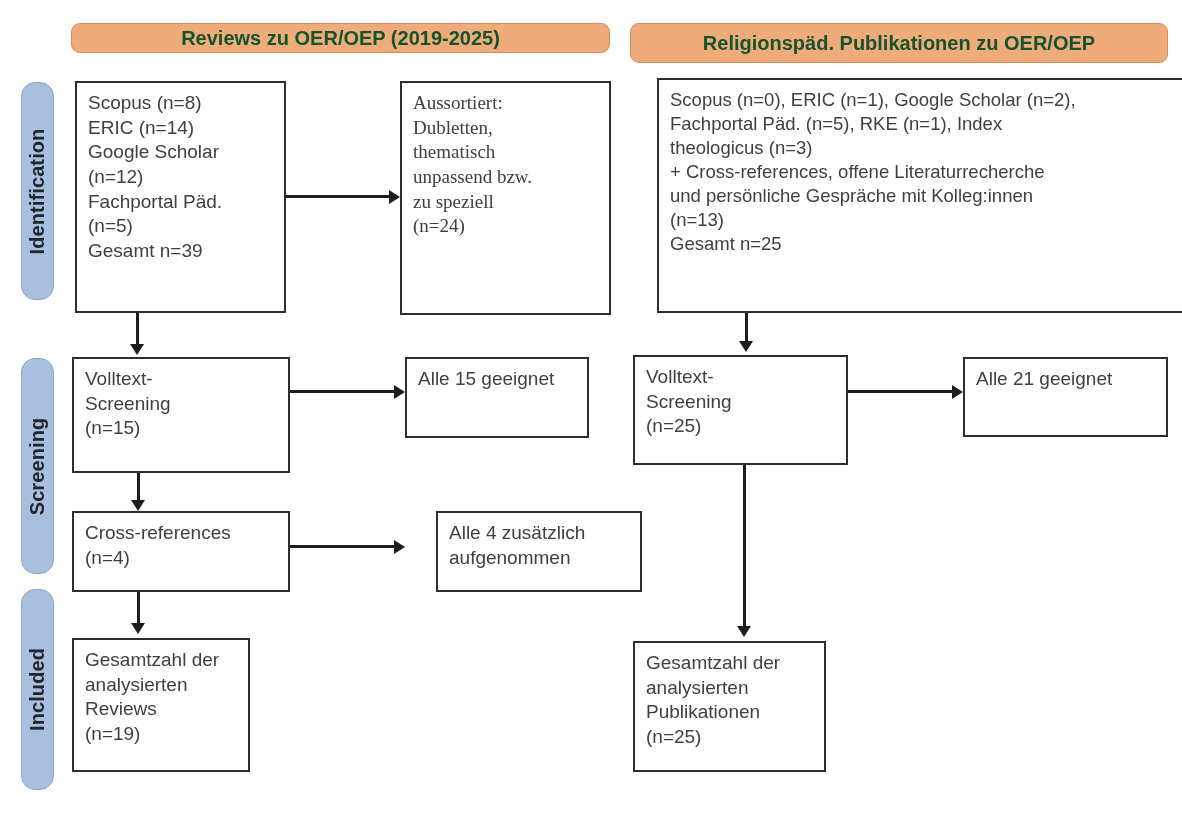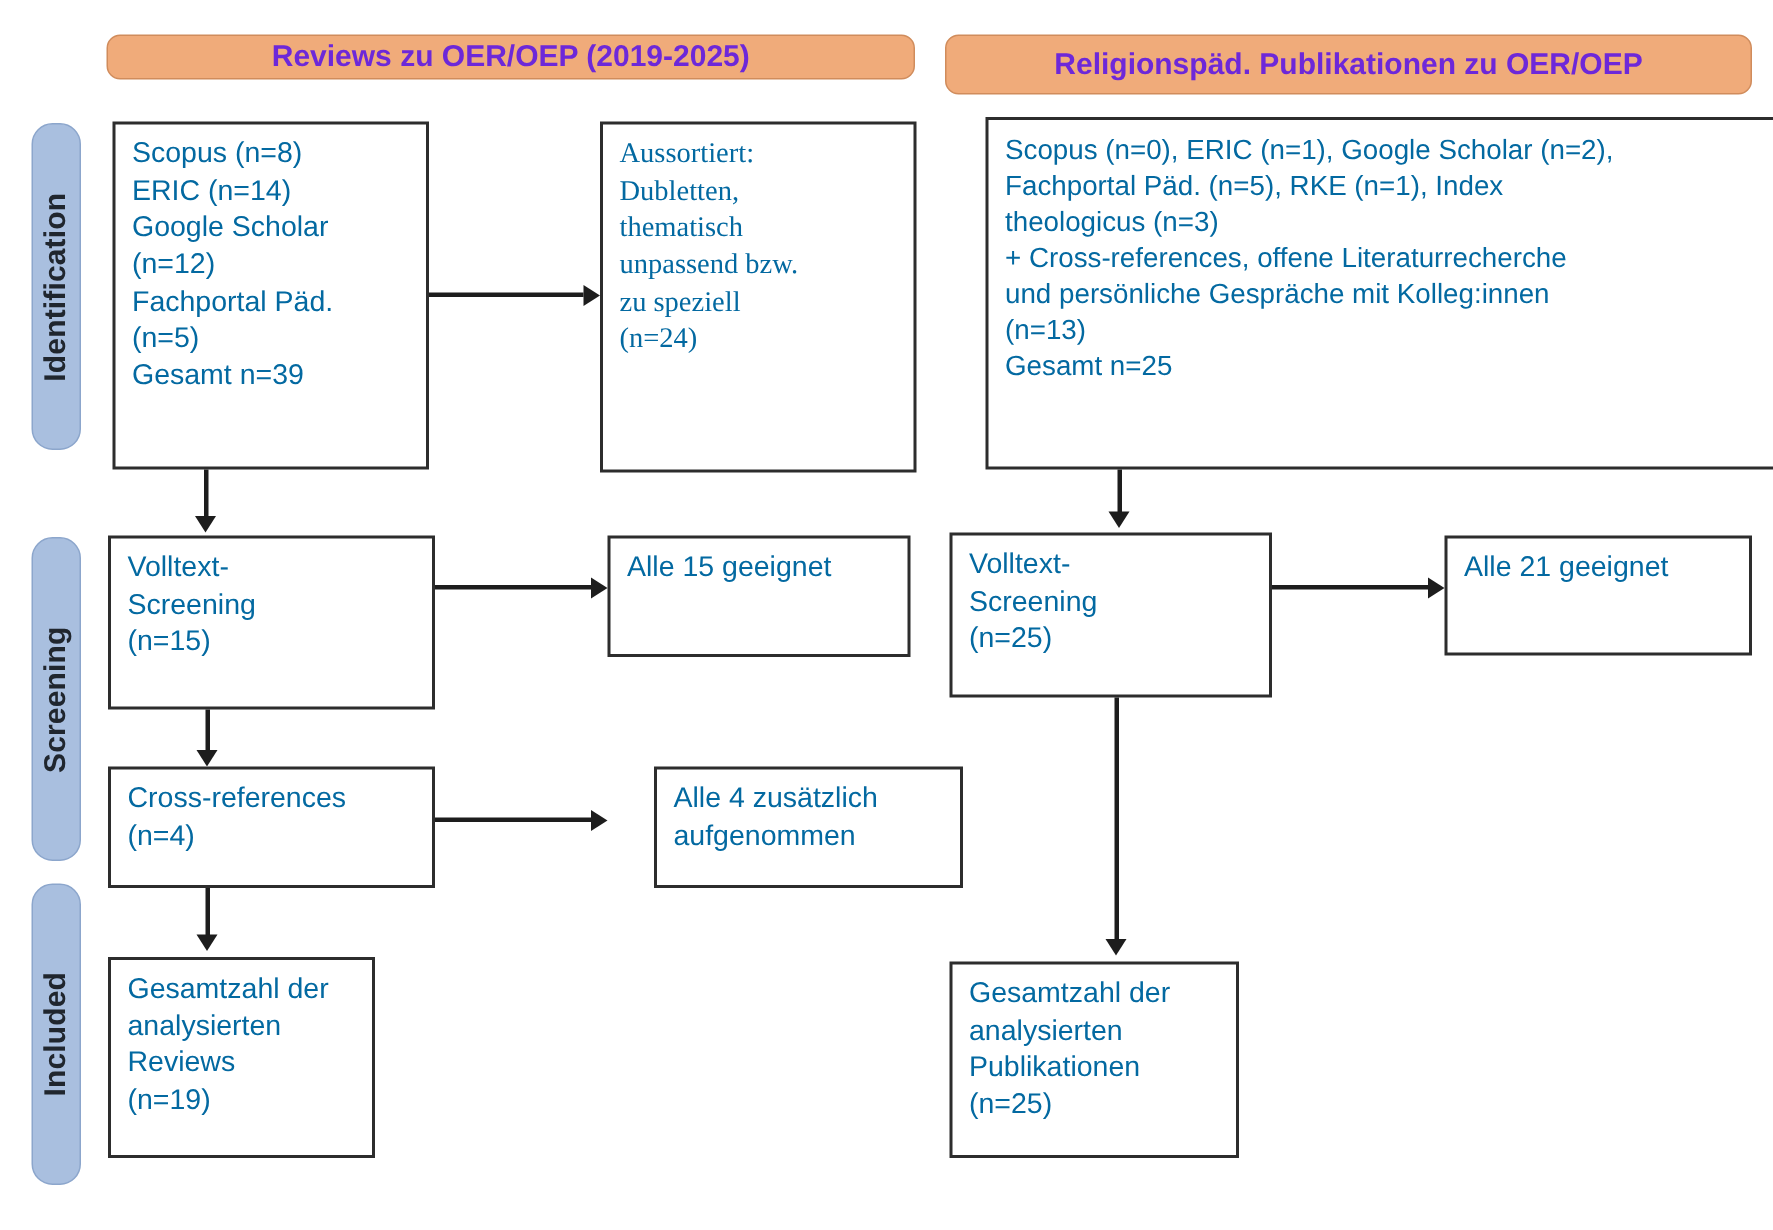--- a/index.html
+++ b/index.html
@@ -51,7 +51,7 @@
     justify-content: center;
     font-size: 20px;
     font-weight: bold;
-    color: #6d28d9;
+    color: #14532d;
     white-space: nowrap;
   }
 

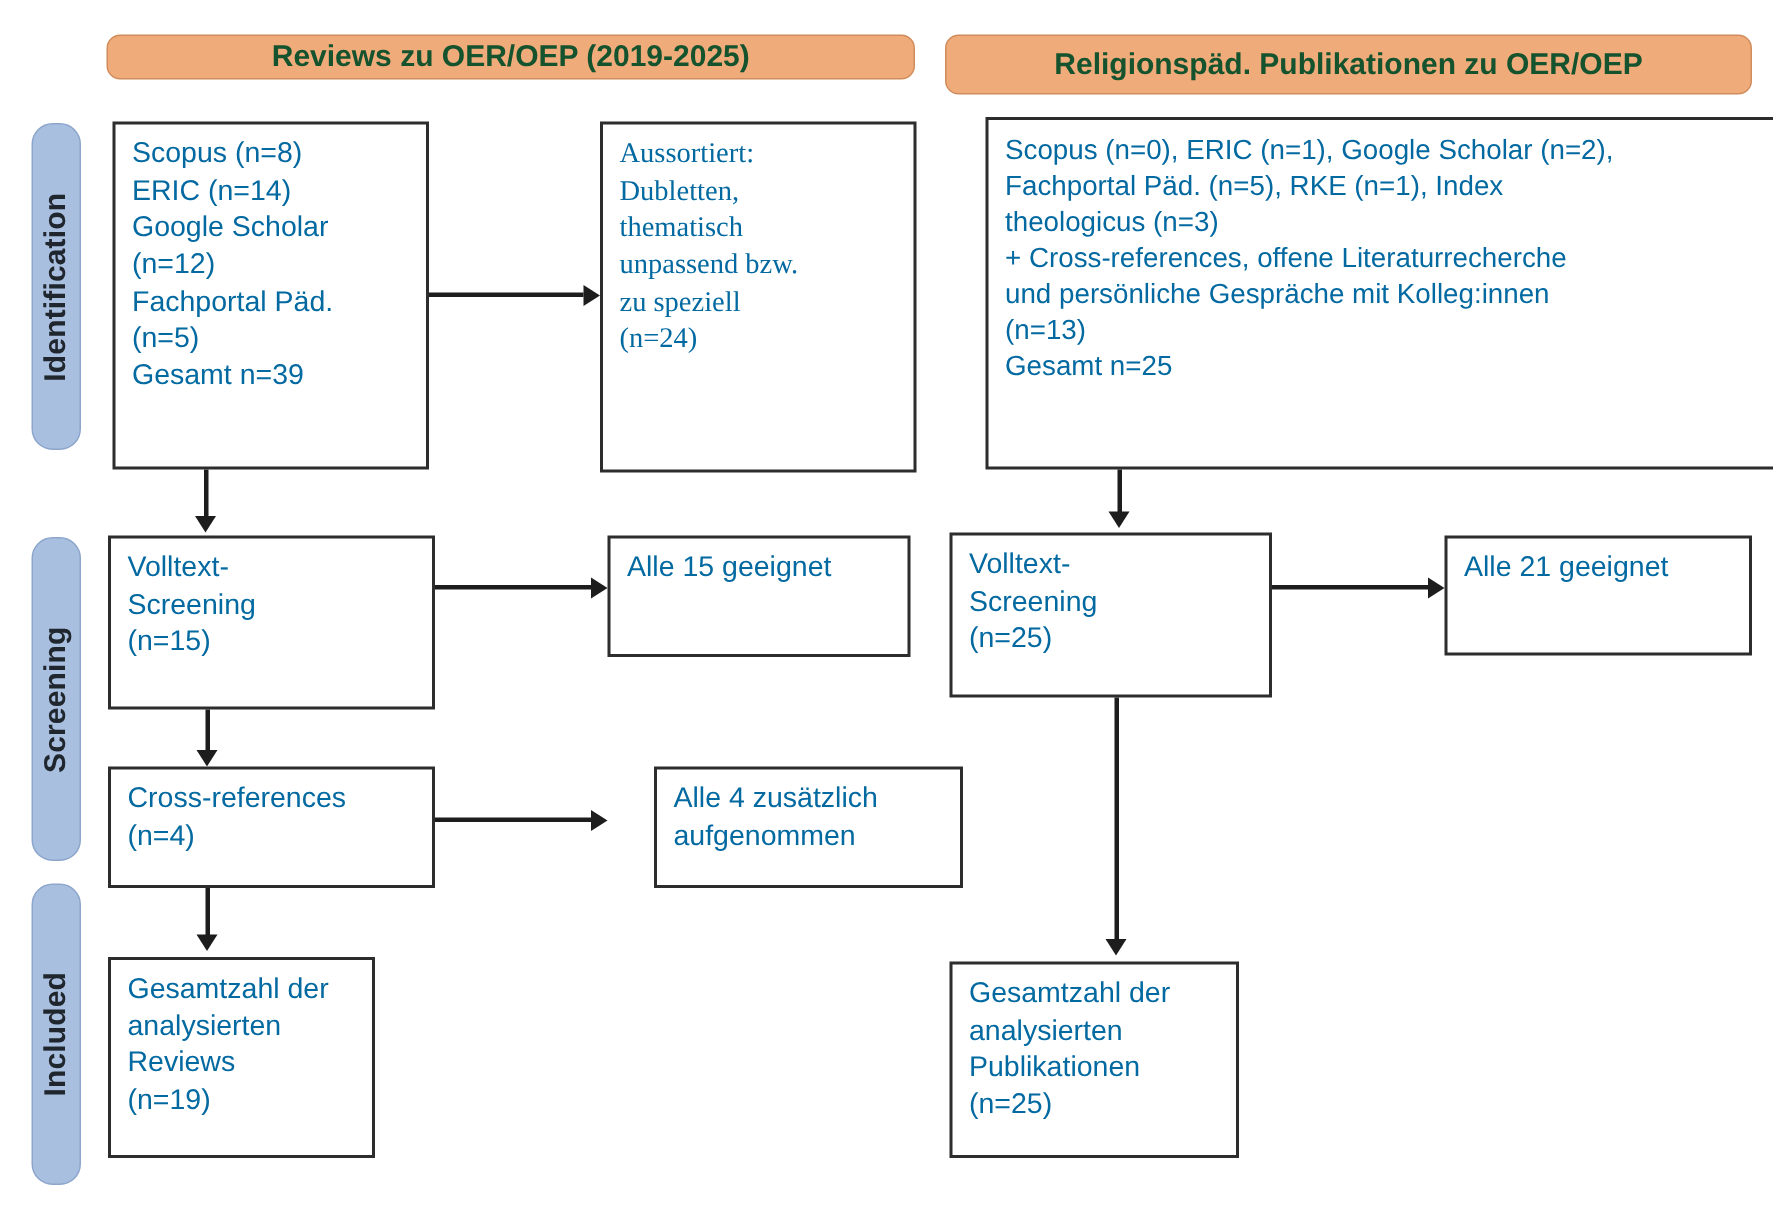--- a/index.html
+++ b/index.html
@@ -64,7 +64,7 @@
     padding: 8px 9px 6px 11px;
     font-size: 19px;
     line-height: 1.30;
-    color: #0369a1;
+    color: #404040;
     white-space: pre-line;
     overflow: hidden;
   }

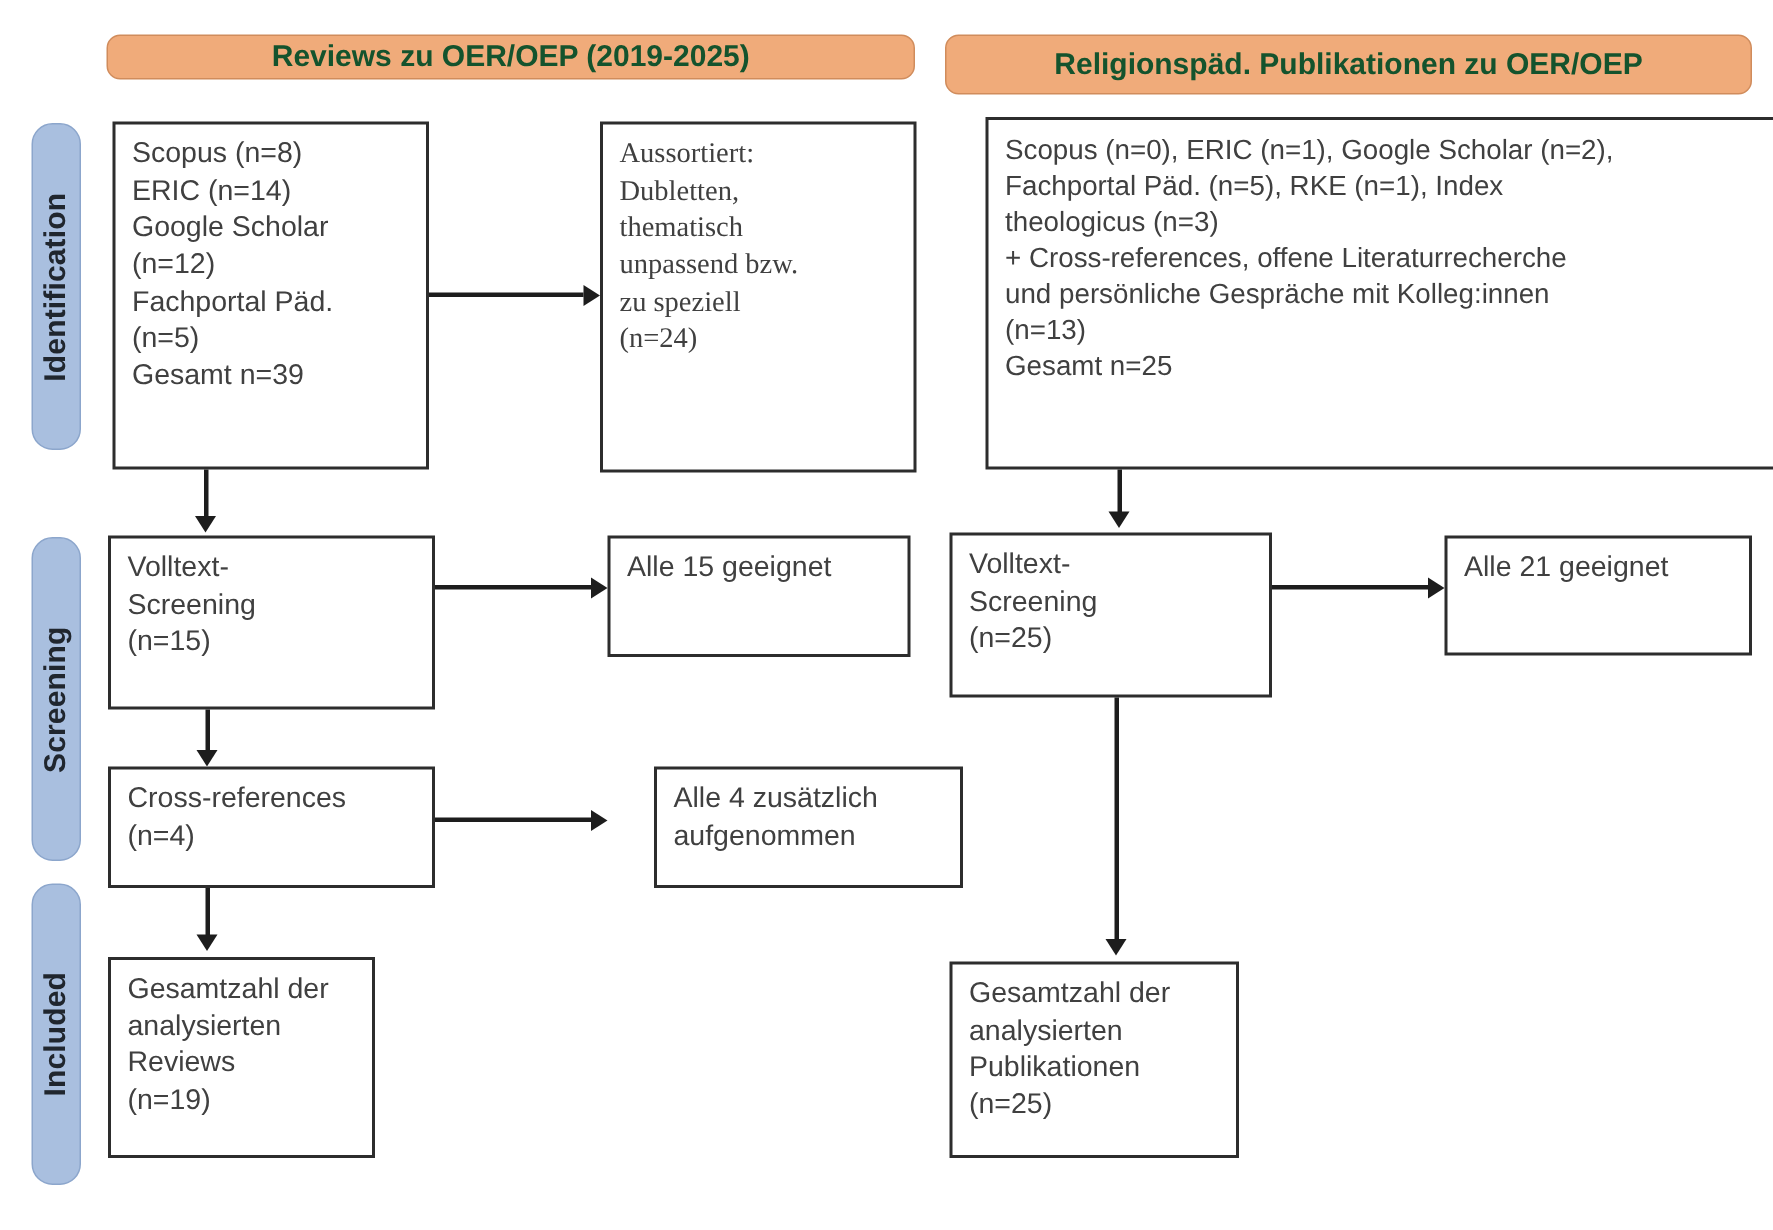--- a/index.html
+++ b/index.html
@@ -139,7 +139,7 @@
 Screening
 (n=15)</div>
 
-  <div class="box" style="left:405px; top:357px; width:202px; height:81px;">Alle 15 geeignet</div>
+  <div class="box" style="left:405px; top:357px; width:184px; height:81px;">Alle 15 geeignet</div>
 
   <div class="conn h" style="left:290px; top:390px; width:104px;"></div>
   <div class="arrow-right" style="left:394px; top:385px;"></div>

